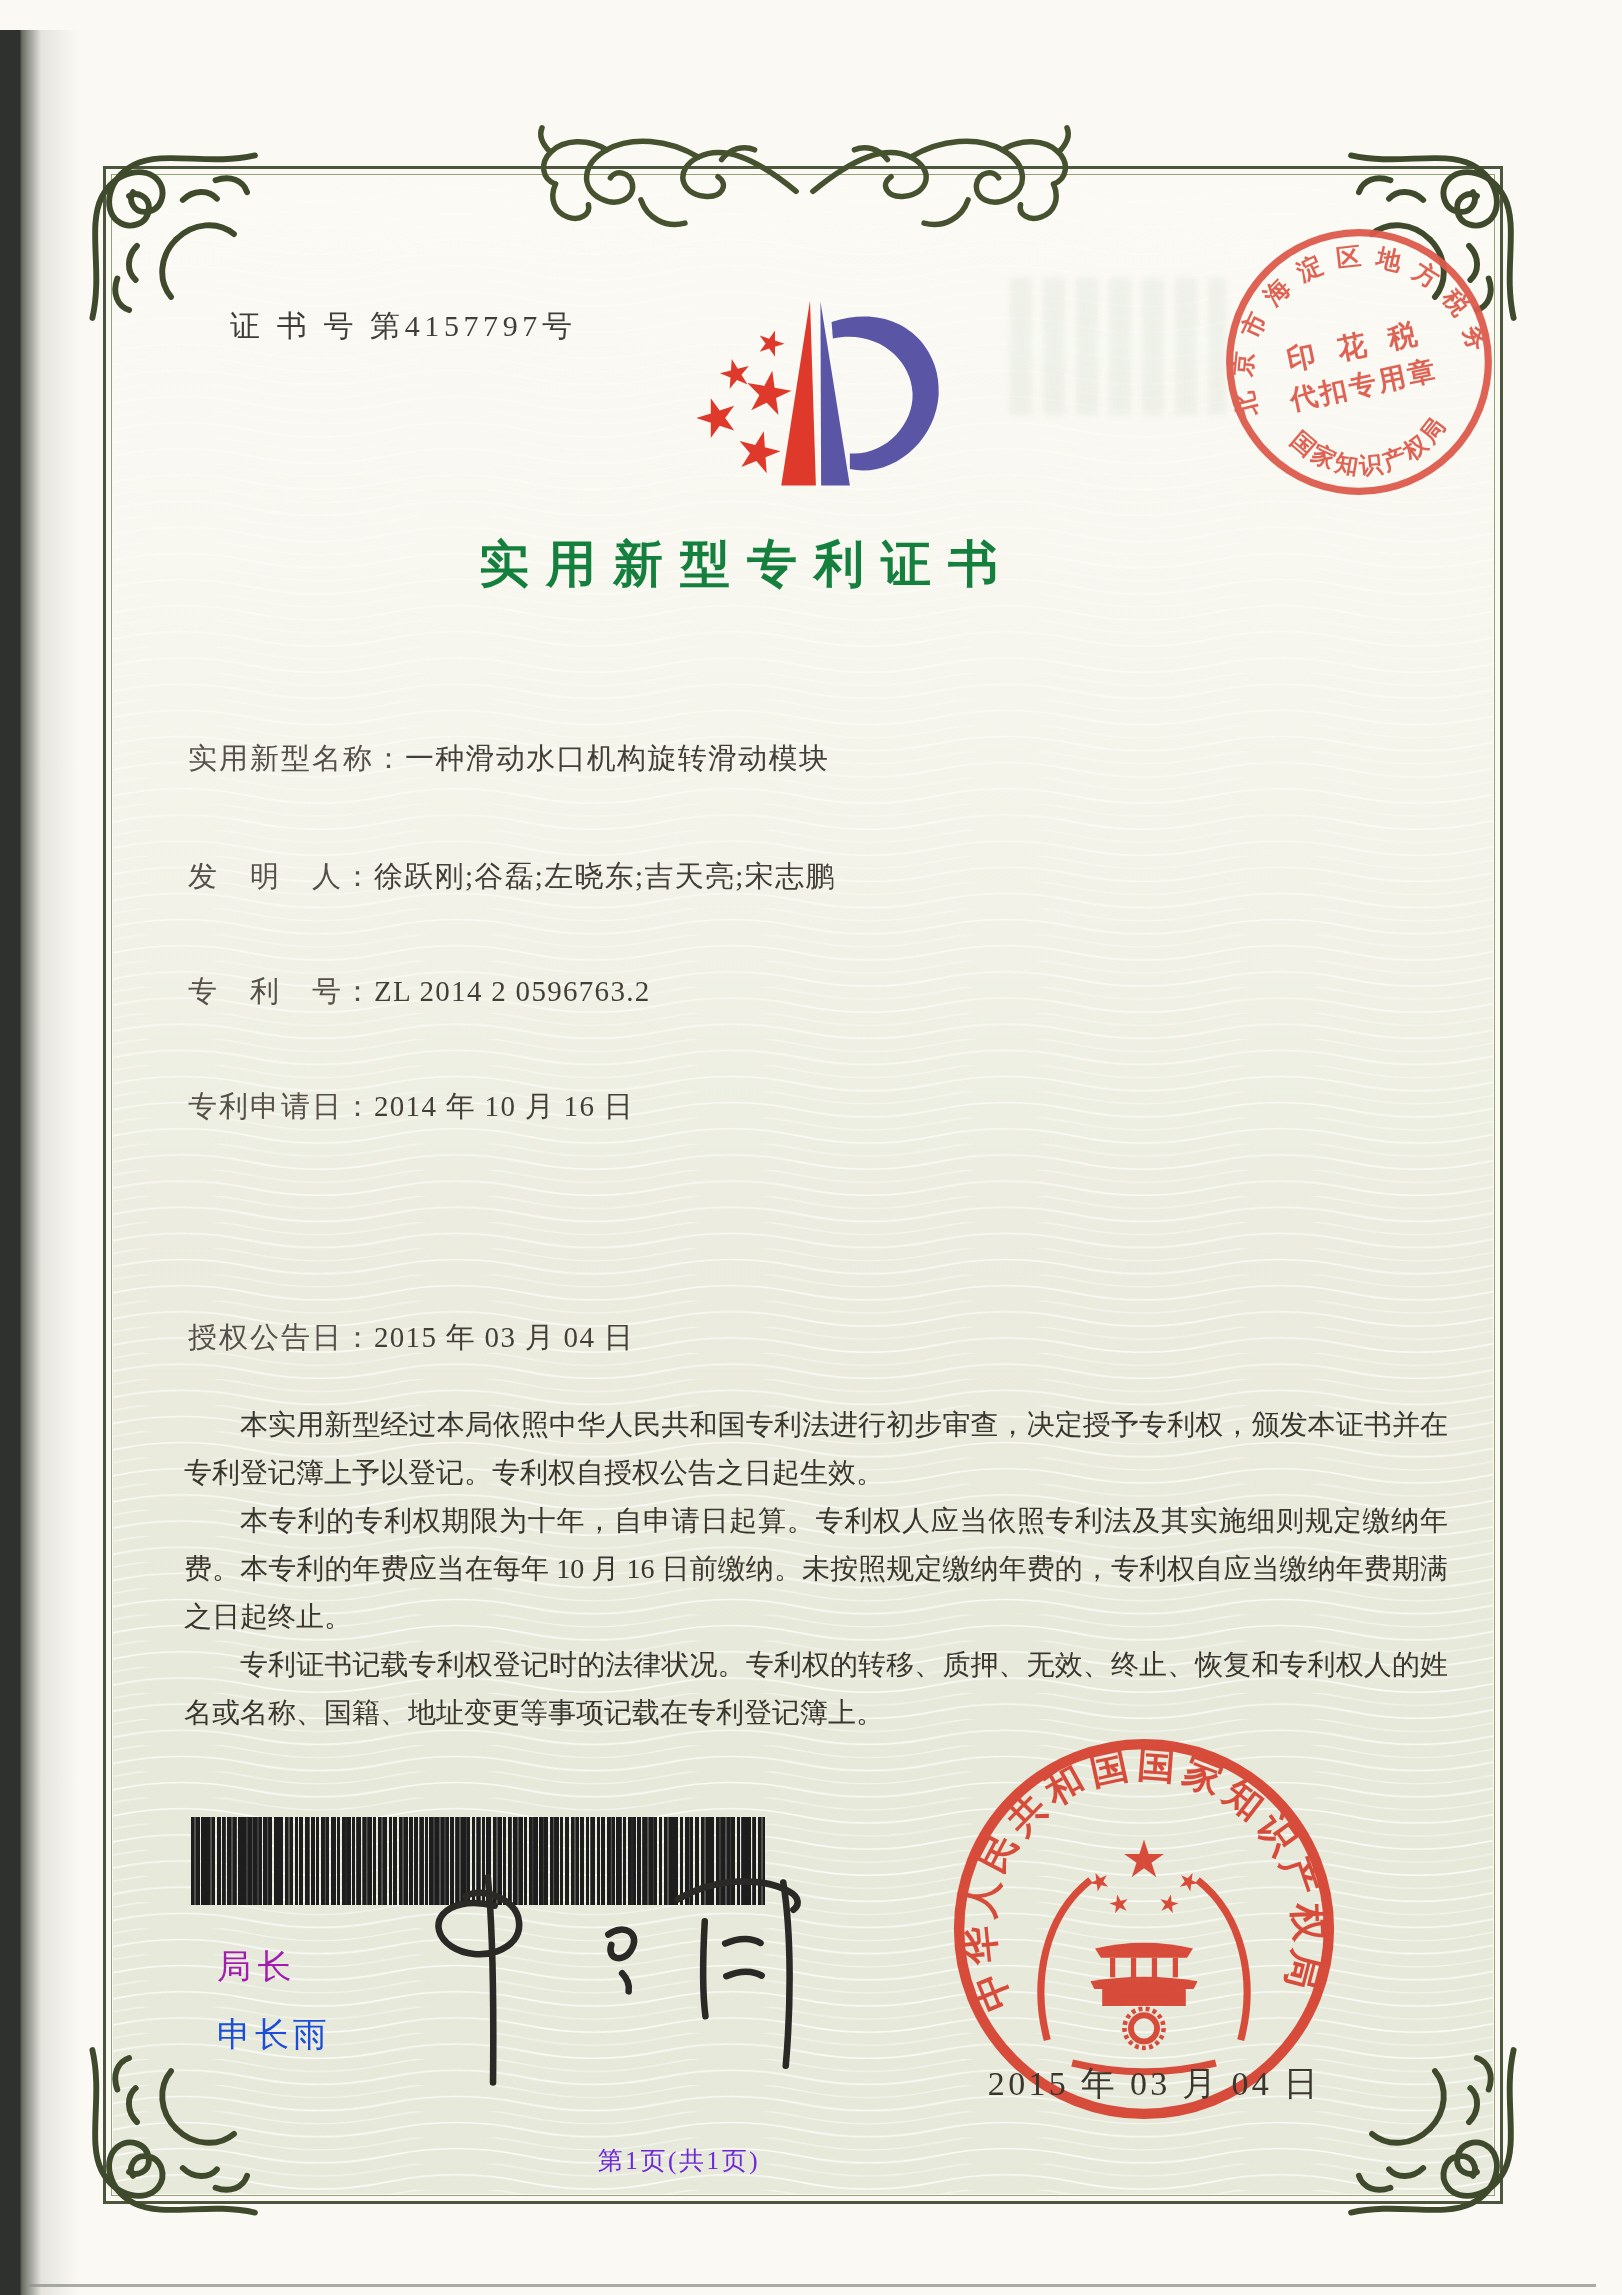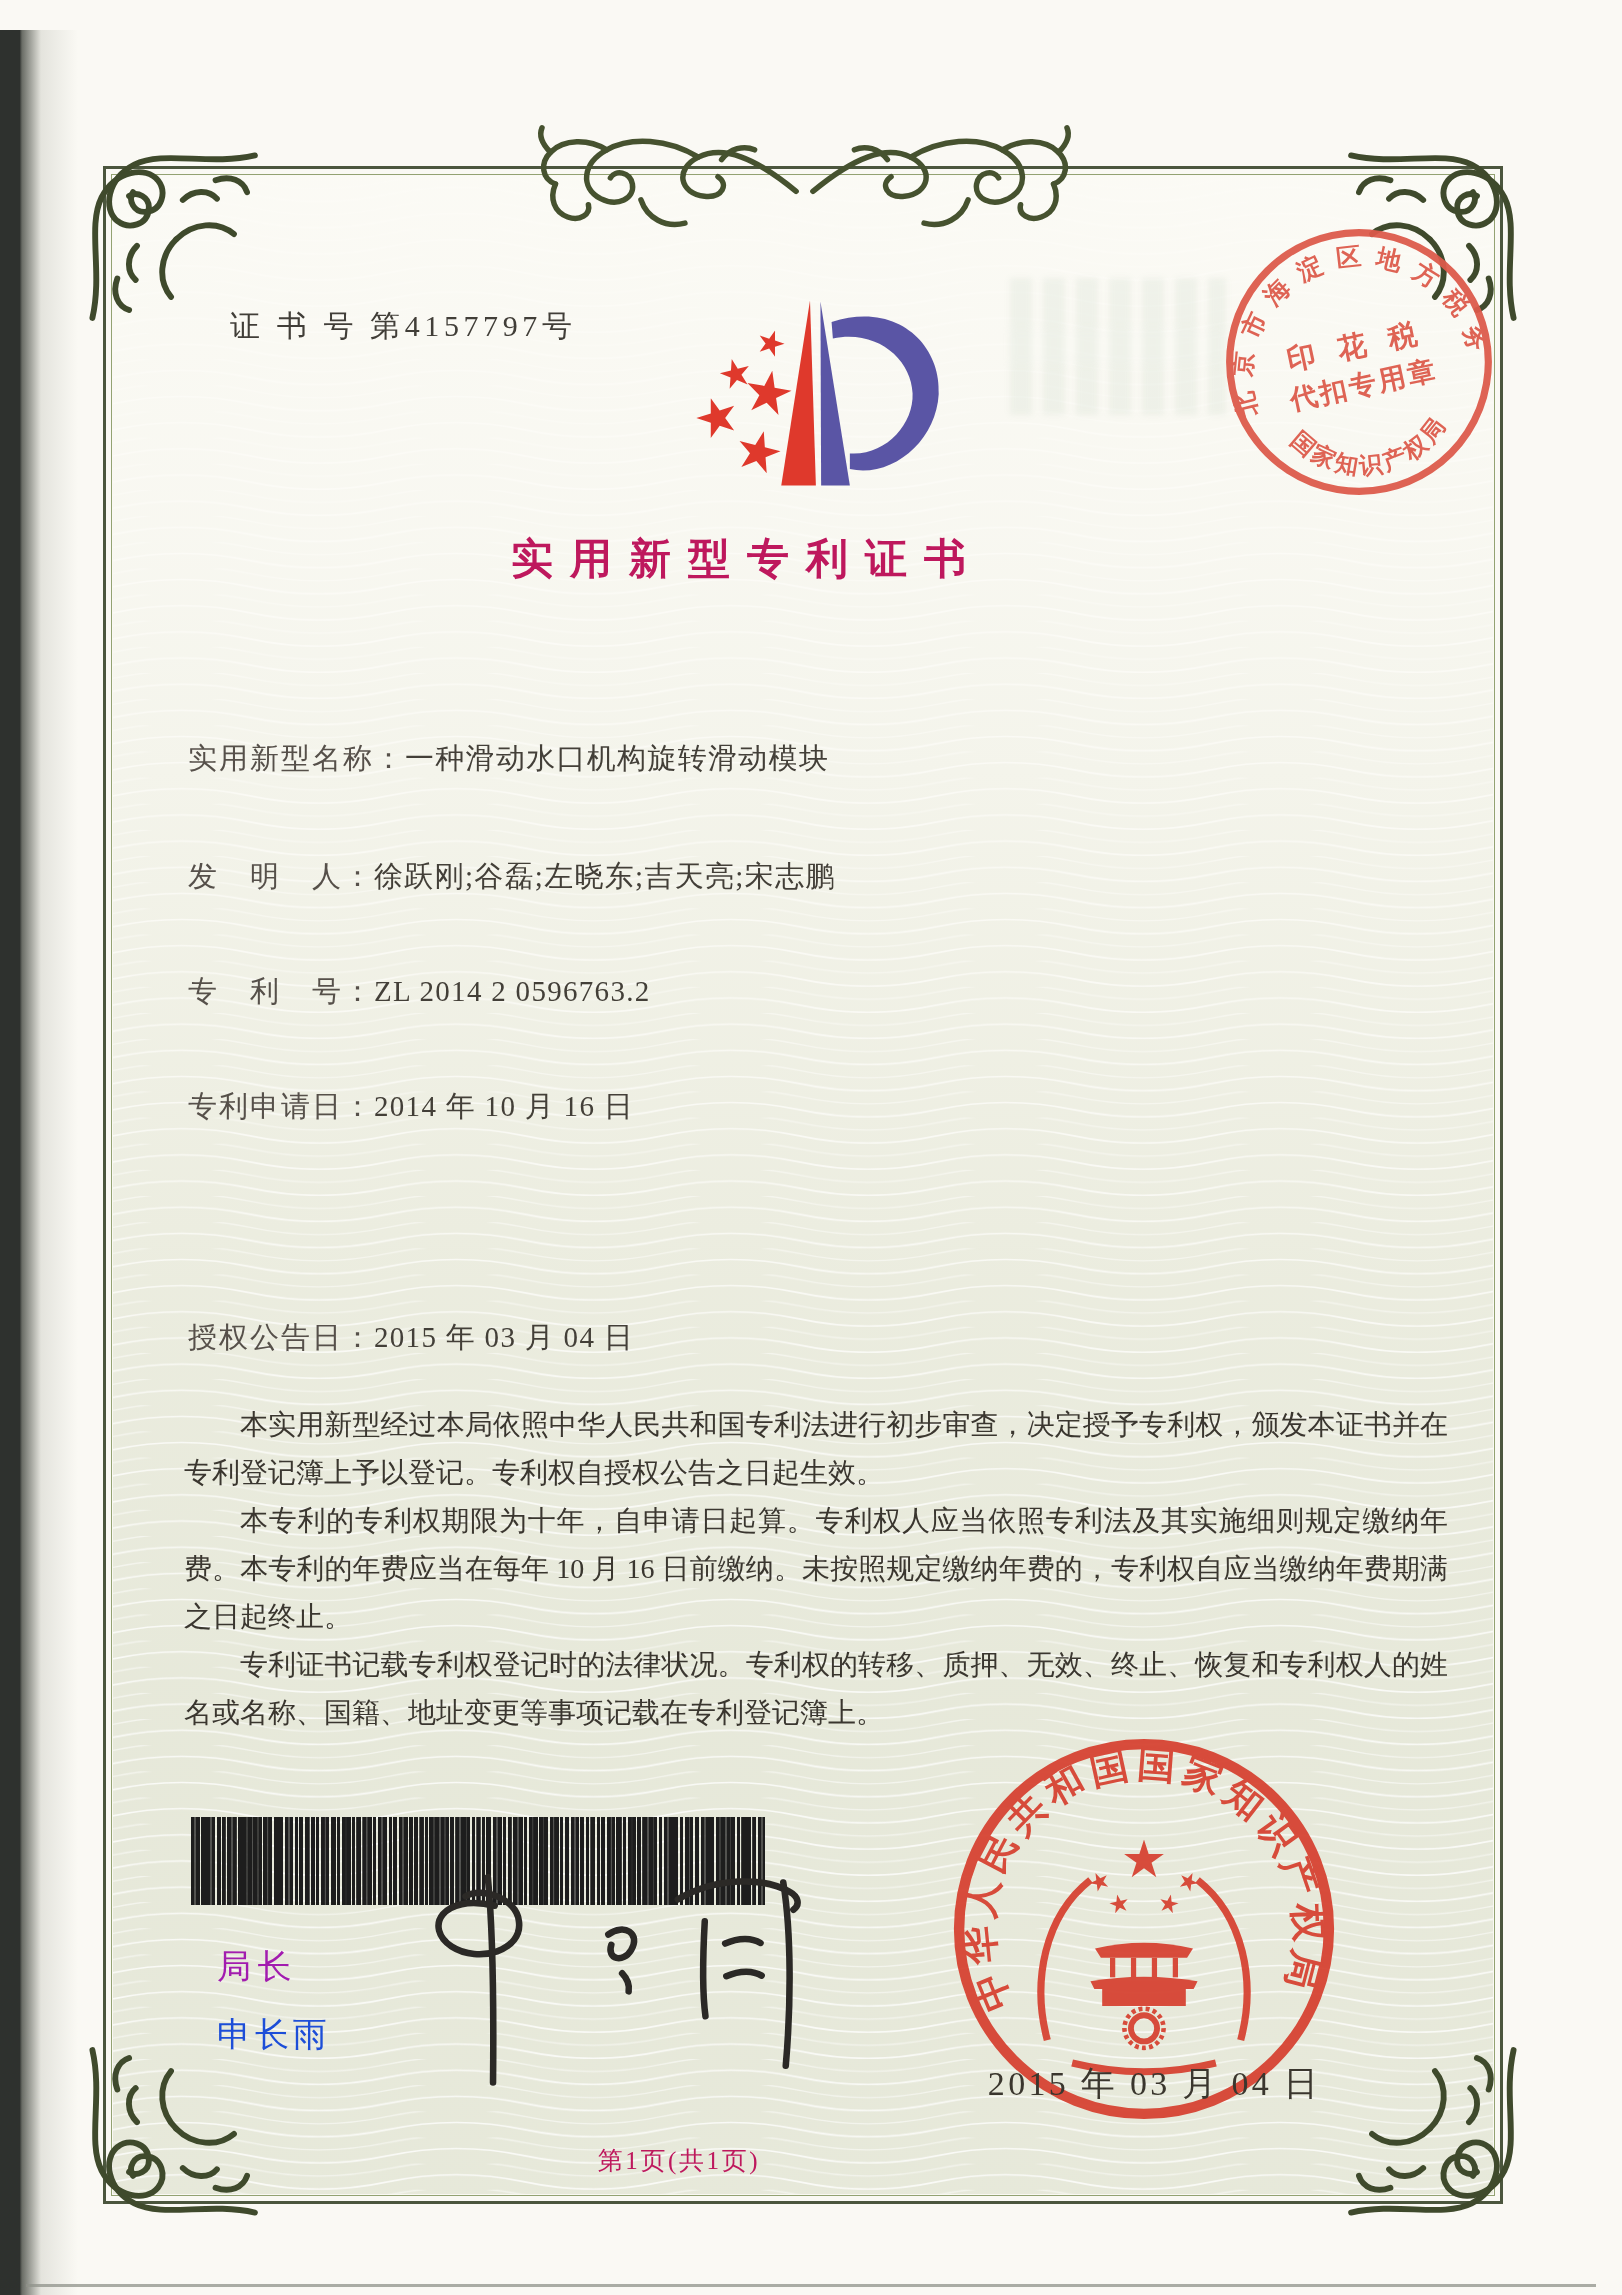--- a/index.html
+++ b/index.html
@@ -22,7 +22,7 @@
   
   .cert-no{position:absolute;left:230px;top:306px;font-size:30px;letter-spacing:4.6px;color:#413e38;}
   .title{position:absolute;left:103px;top:531px;width:1288px;text-align:center;
-         font-size:42px;font-weight:700;letter-spacing:17px;color:#be185d;}
+         font-size:50px;font-weight:700;letter-spacing:17px;color:#15803d;}
   .field{position:absolute;left:188px;font-size:29px;color:#4e4840;white-space:nowrap;}
   .field .lbl{letter-spacing:2px;color:#56504a;}
   .field .val{color:#433f38;letter-spacing:1.3px;}

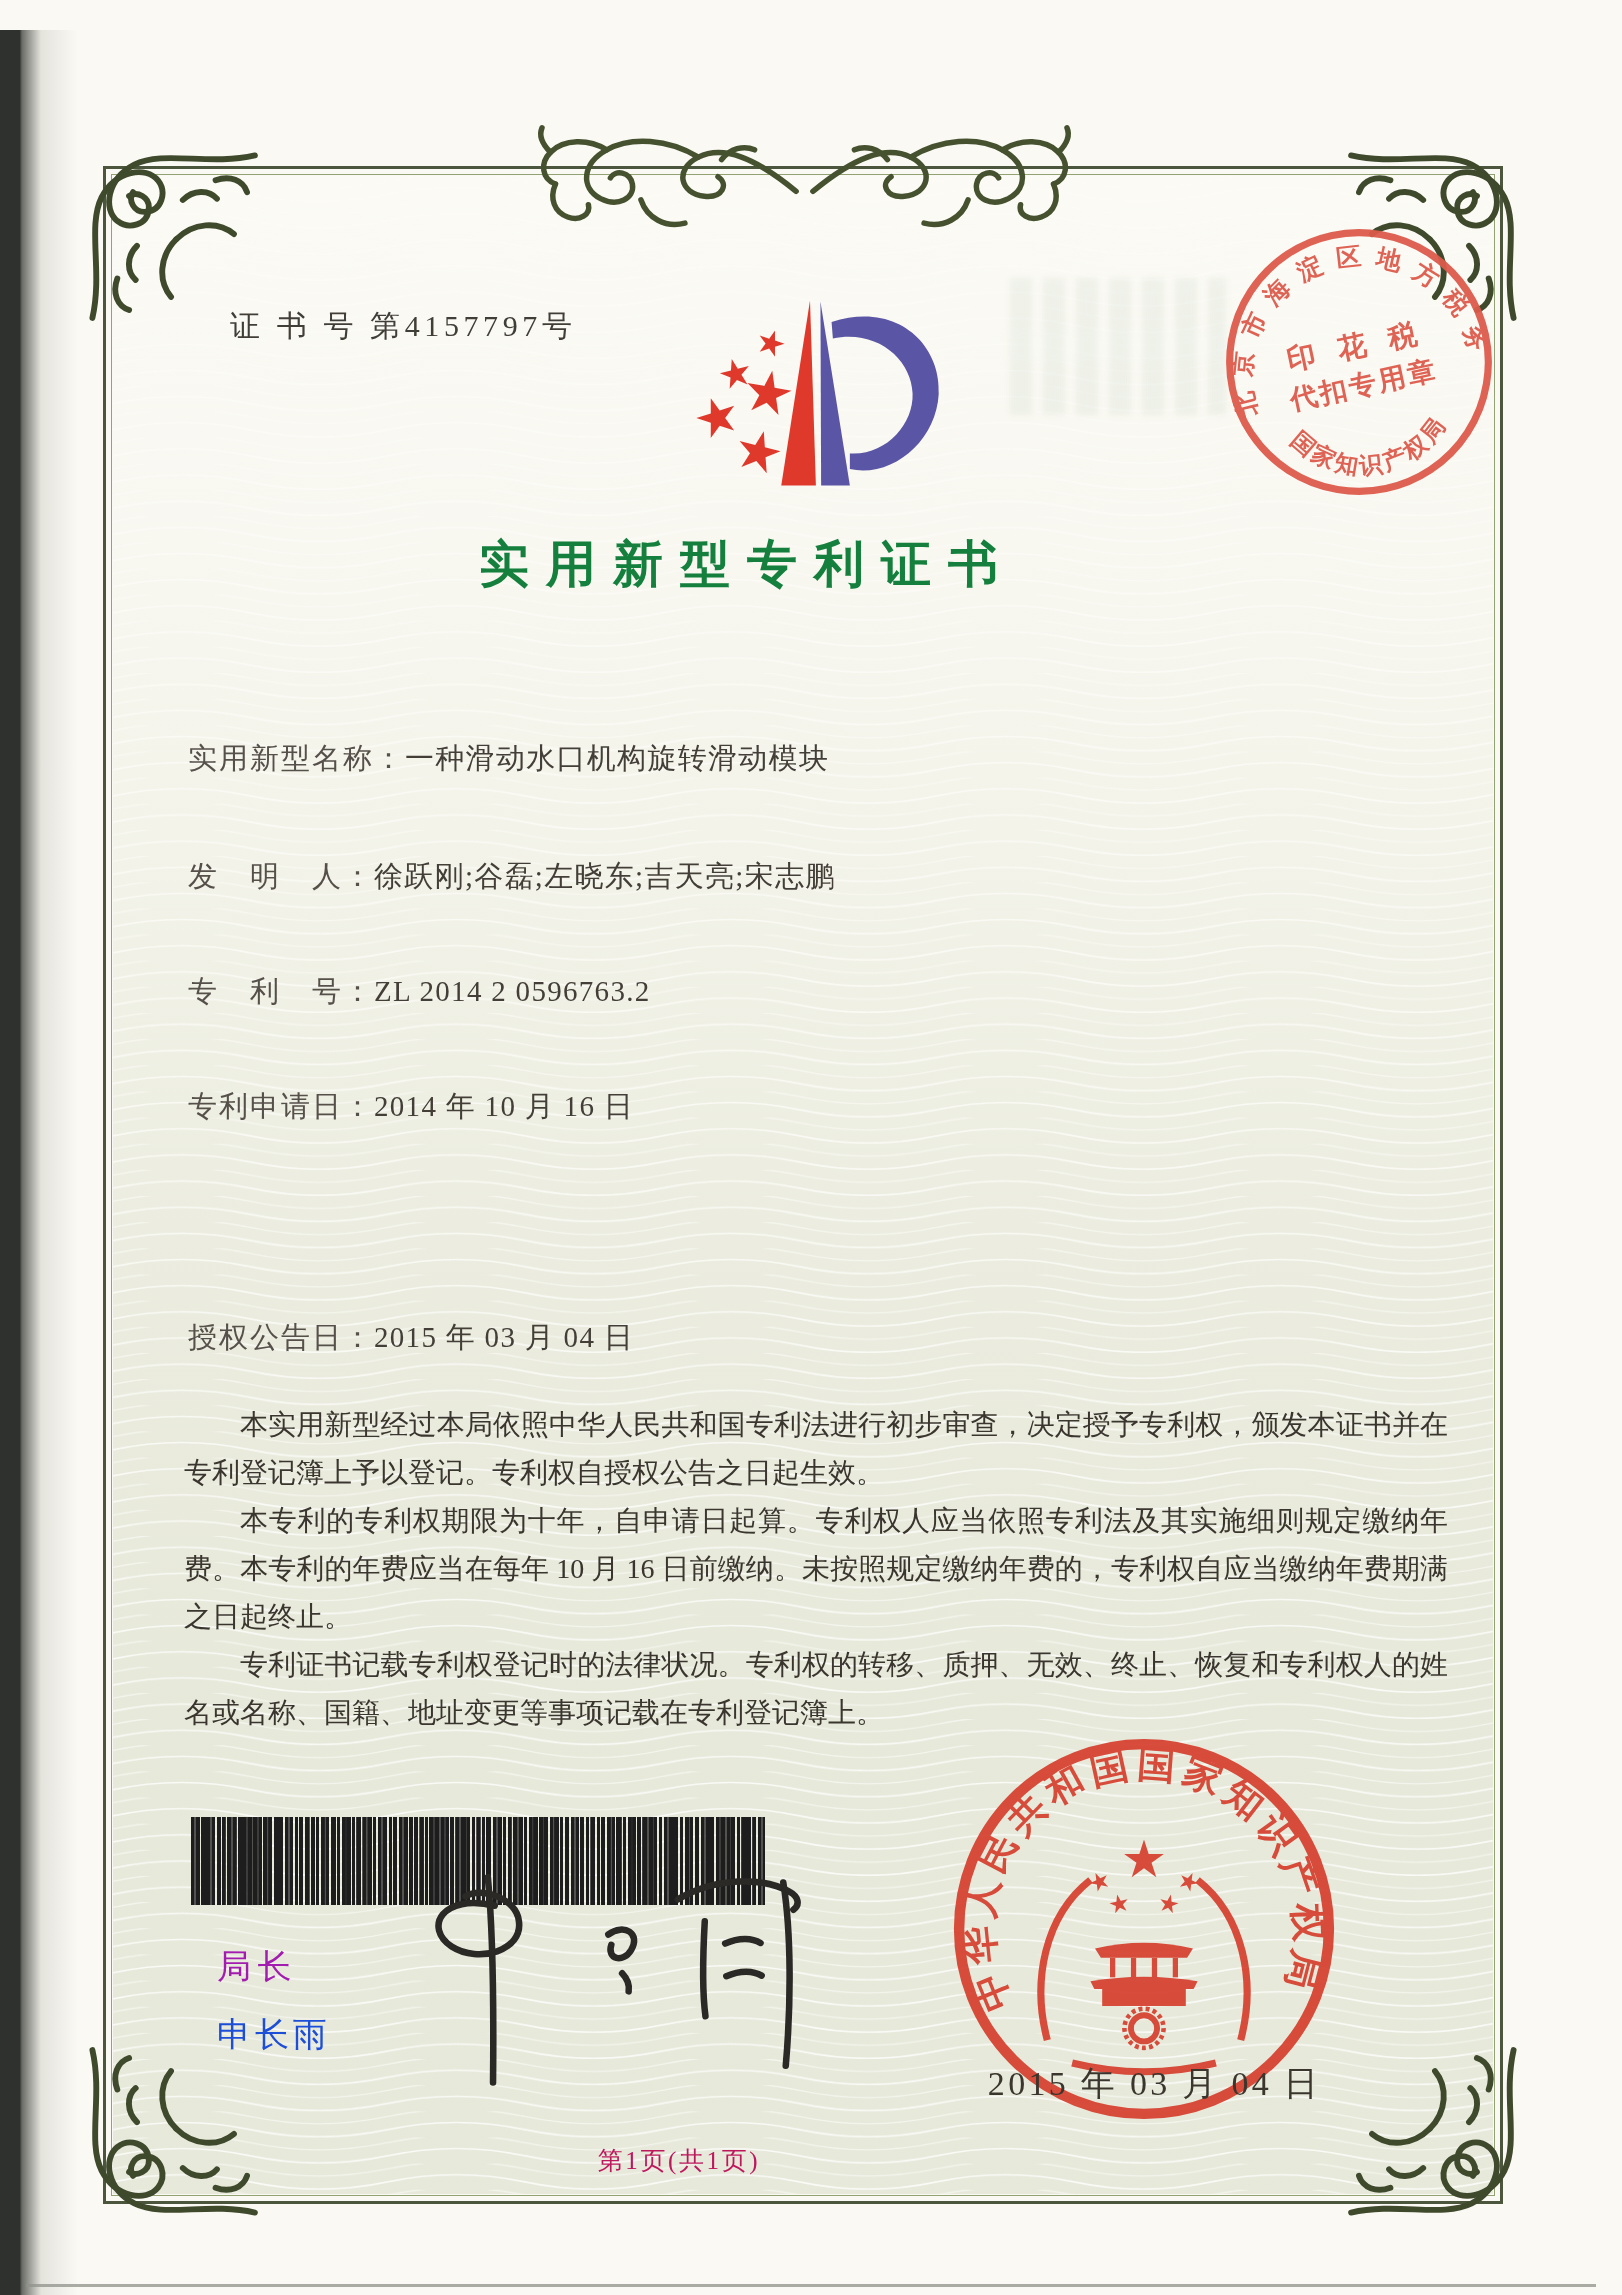--- a/index.html
+++ b/index.html
@@ -44,7 +44,7 @@
   .seal-date{position:absolute;left:978px;top:2061px;width:353px;text-align:center;
              font-size:34px;letter-spacing:3.3px;color:#3a362e;}
   .footer{position:absolute;left:103px;top:2144px;width:1152px;text-align:center;
-          font-size:25px;letter-spacing:2.6px;color:#be185d;}
+          font-size:25px;letter-spacing:2.6px;color:#6d28d9;}
   .tax-stamp{position:absolute;left:1214px;top:217px;transform:rotate(-12deg);opacity:.94;}
   .logo{position:absolute;left:681px;top:260px;}
   .bleed{position:absolute;left:1010px;top:278px;width:216px;height:137px;opacity:.5;

